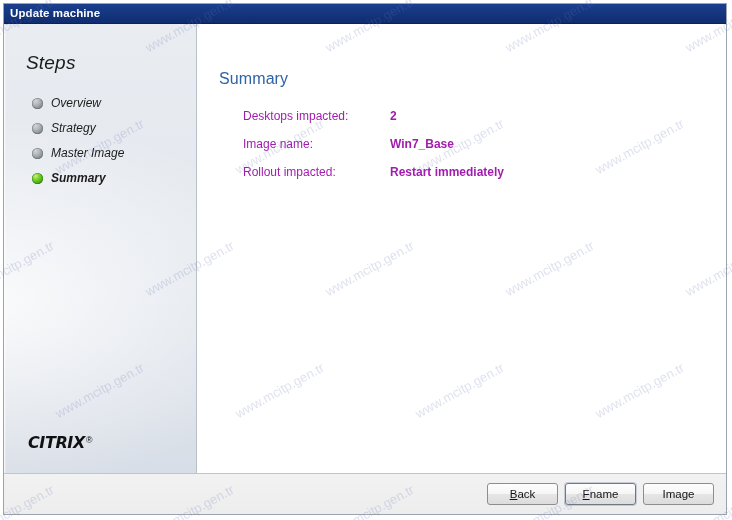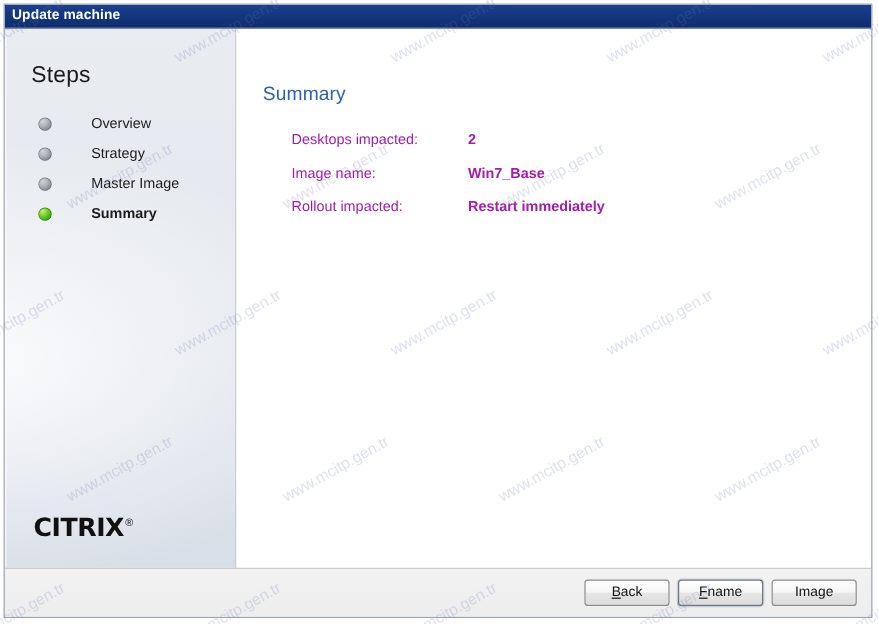--- a/index.html
+++ b/index.html
@@ -70,6 +70,7 @@
     display: flex;
     flex-direction: column;
     overflow: hidden;
+    font-style: italic;
   }
   #sidebar::after {
     content: "";

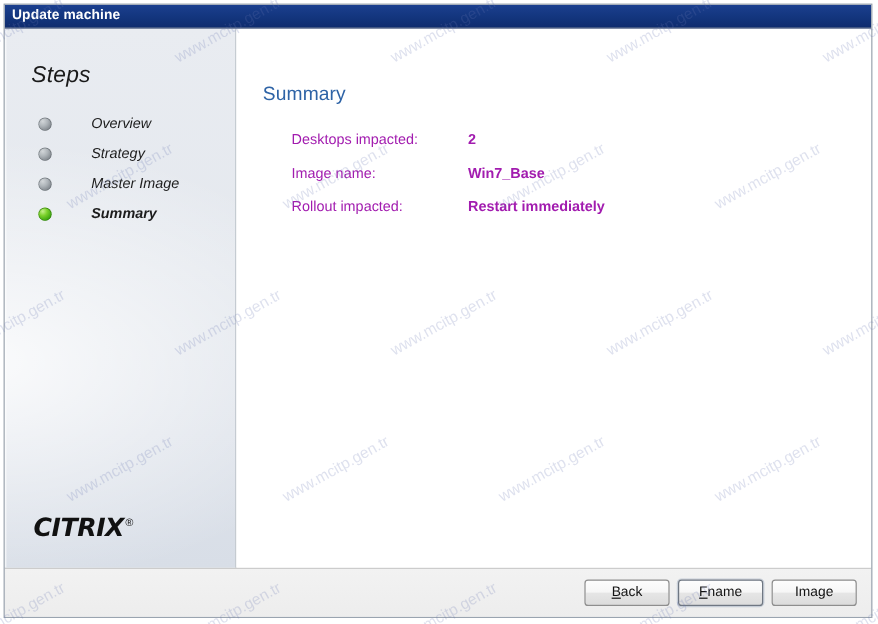--- a/index.html
+++ b/index.html
@@ -100,7 +100,6 @@
     height: 22px;
     margin: 0 0 3px 0;
     padding-left: 28px;
-    gap: 25px;
   }
   .step-bullet {
     width: 11px;

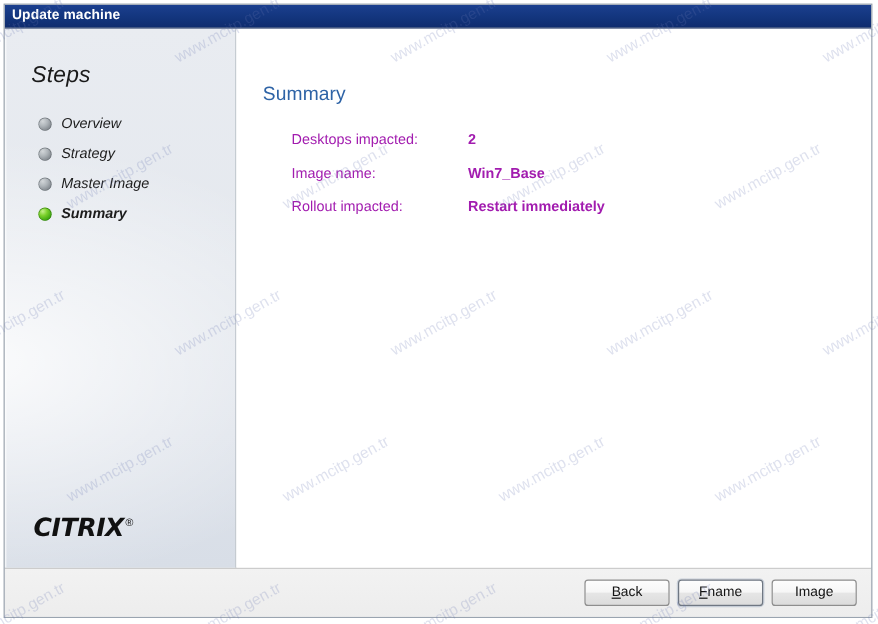--- a/index.html
+++ b/index.html
@@ -135,7 +135,7 @@
   }
   .citrix-logo .wordmark {
     font-family: "DejaVu Sans", sans-serif;
-    font-size: 21px;
+    font-size: 16px;
     font-weight: bold;
     letter-spacing: -0.4px;
     line-height: 1;

